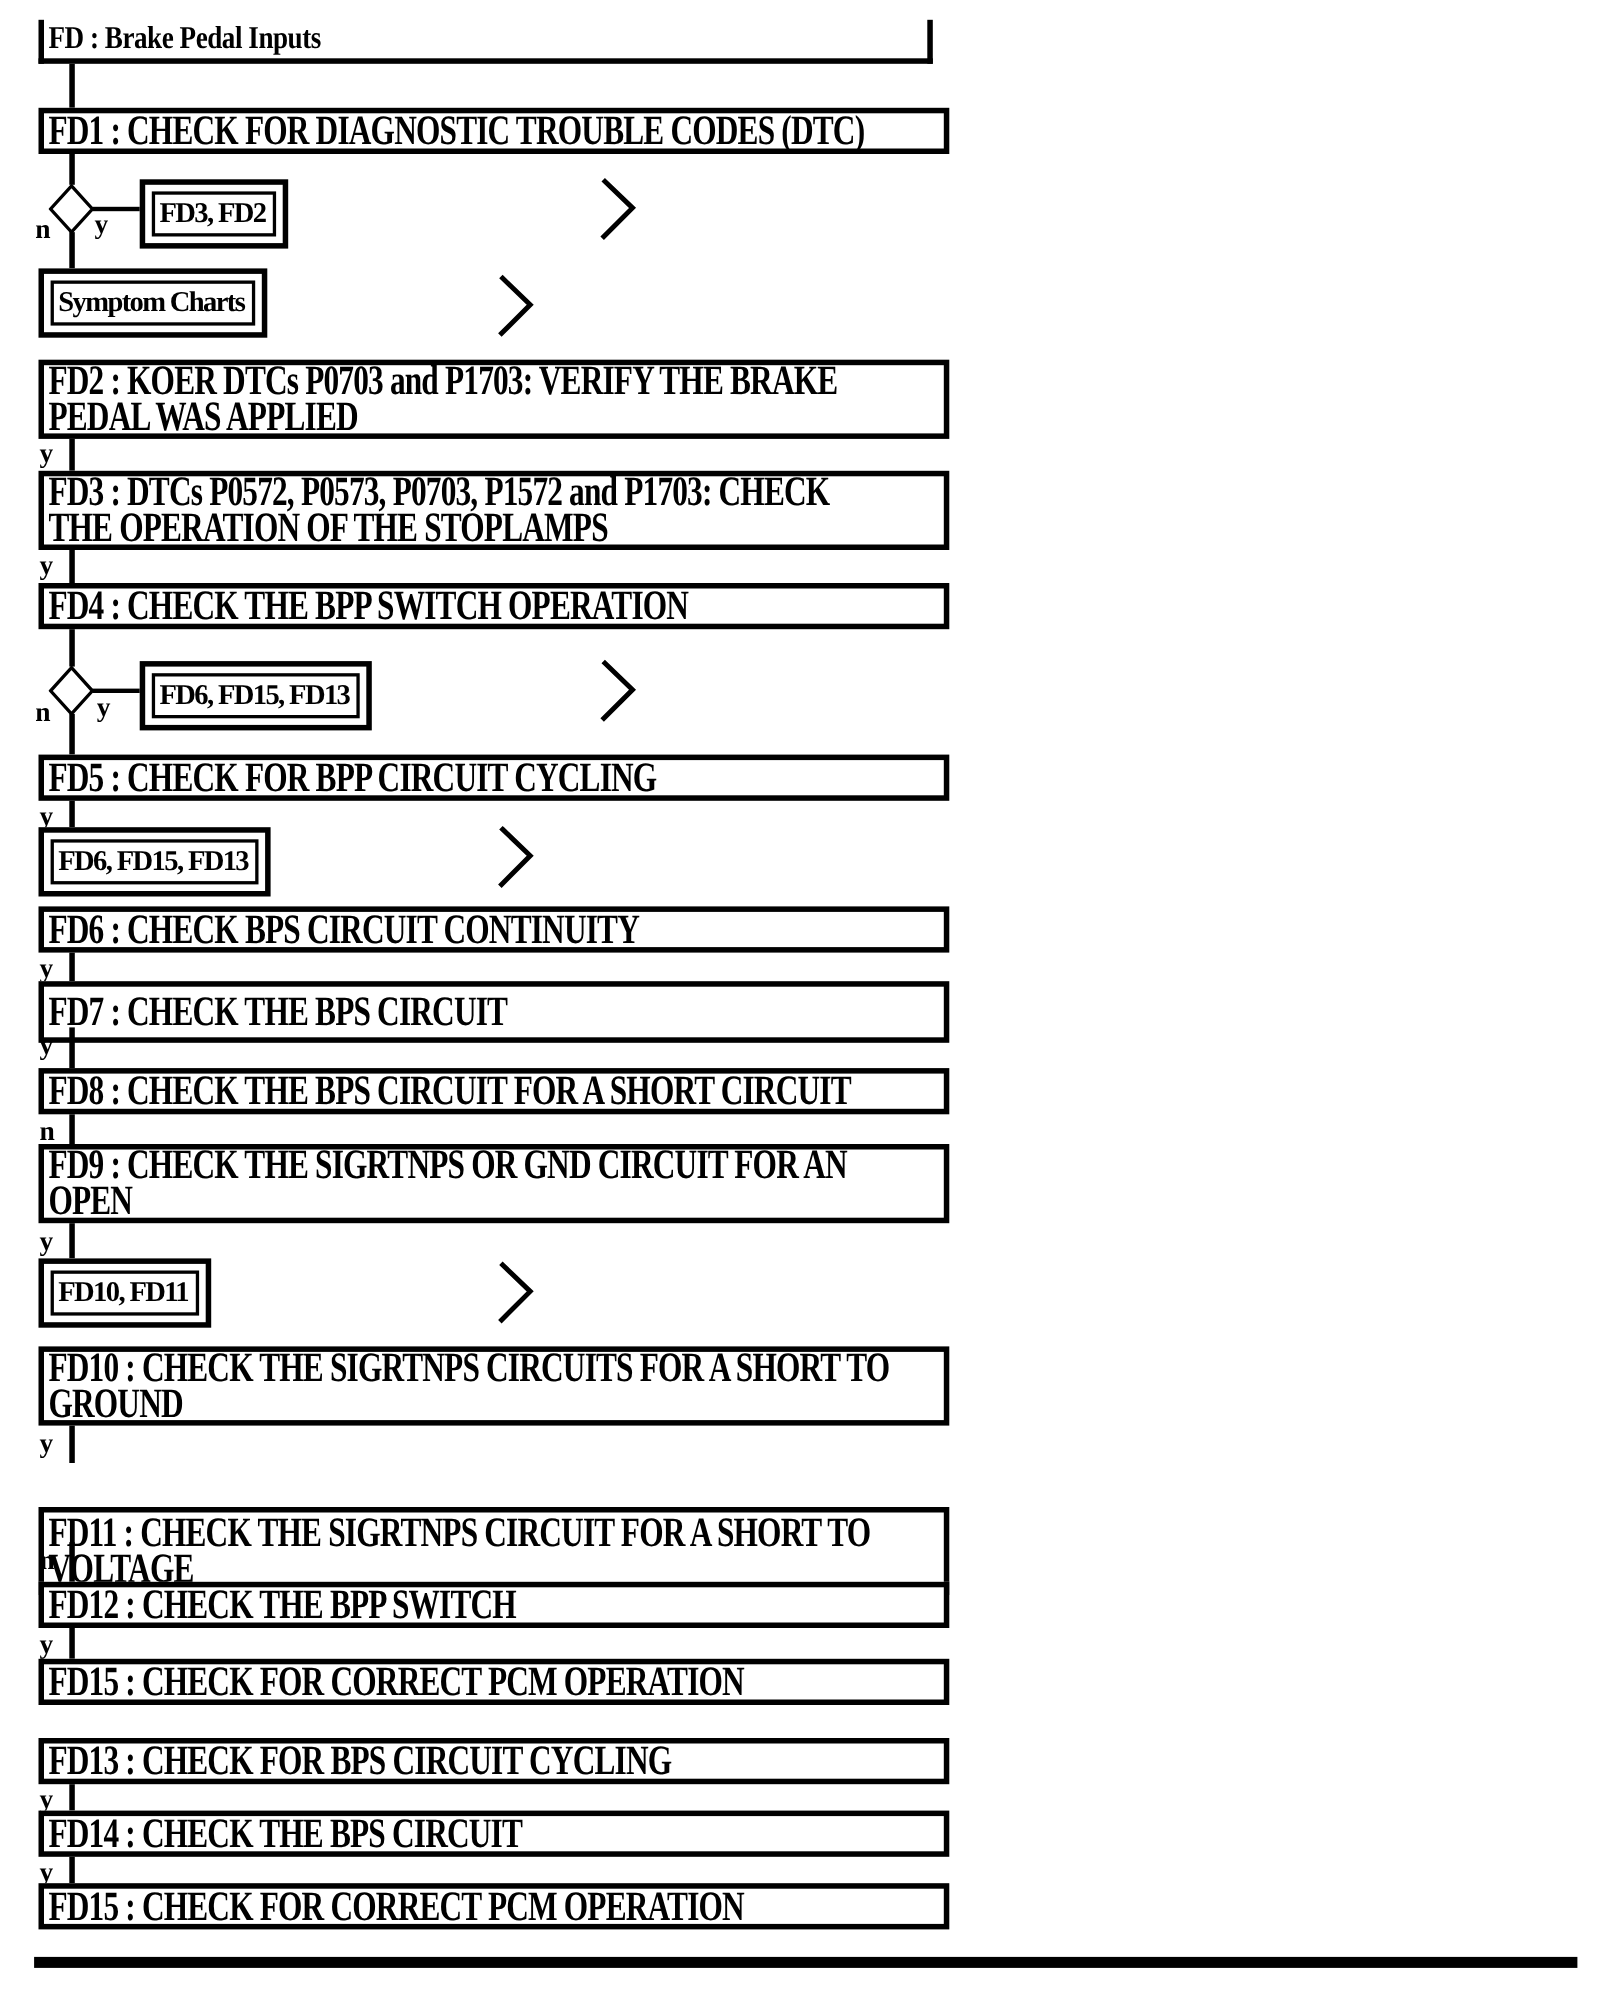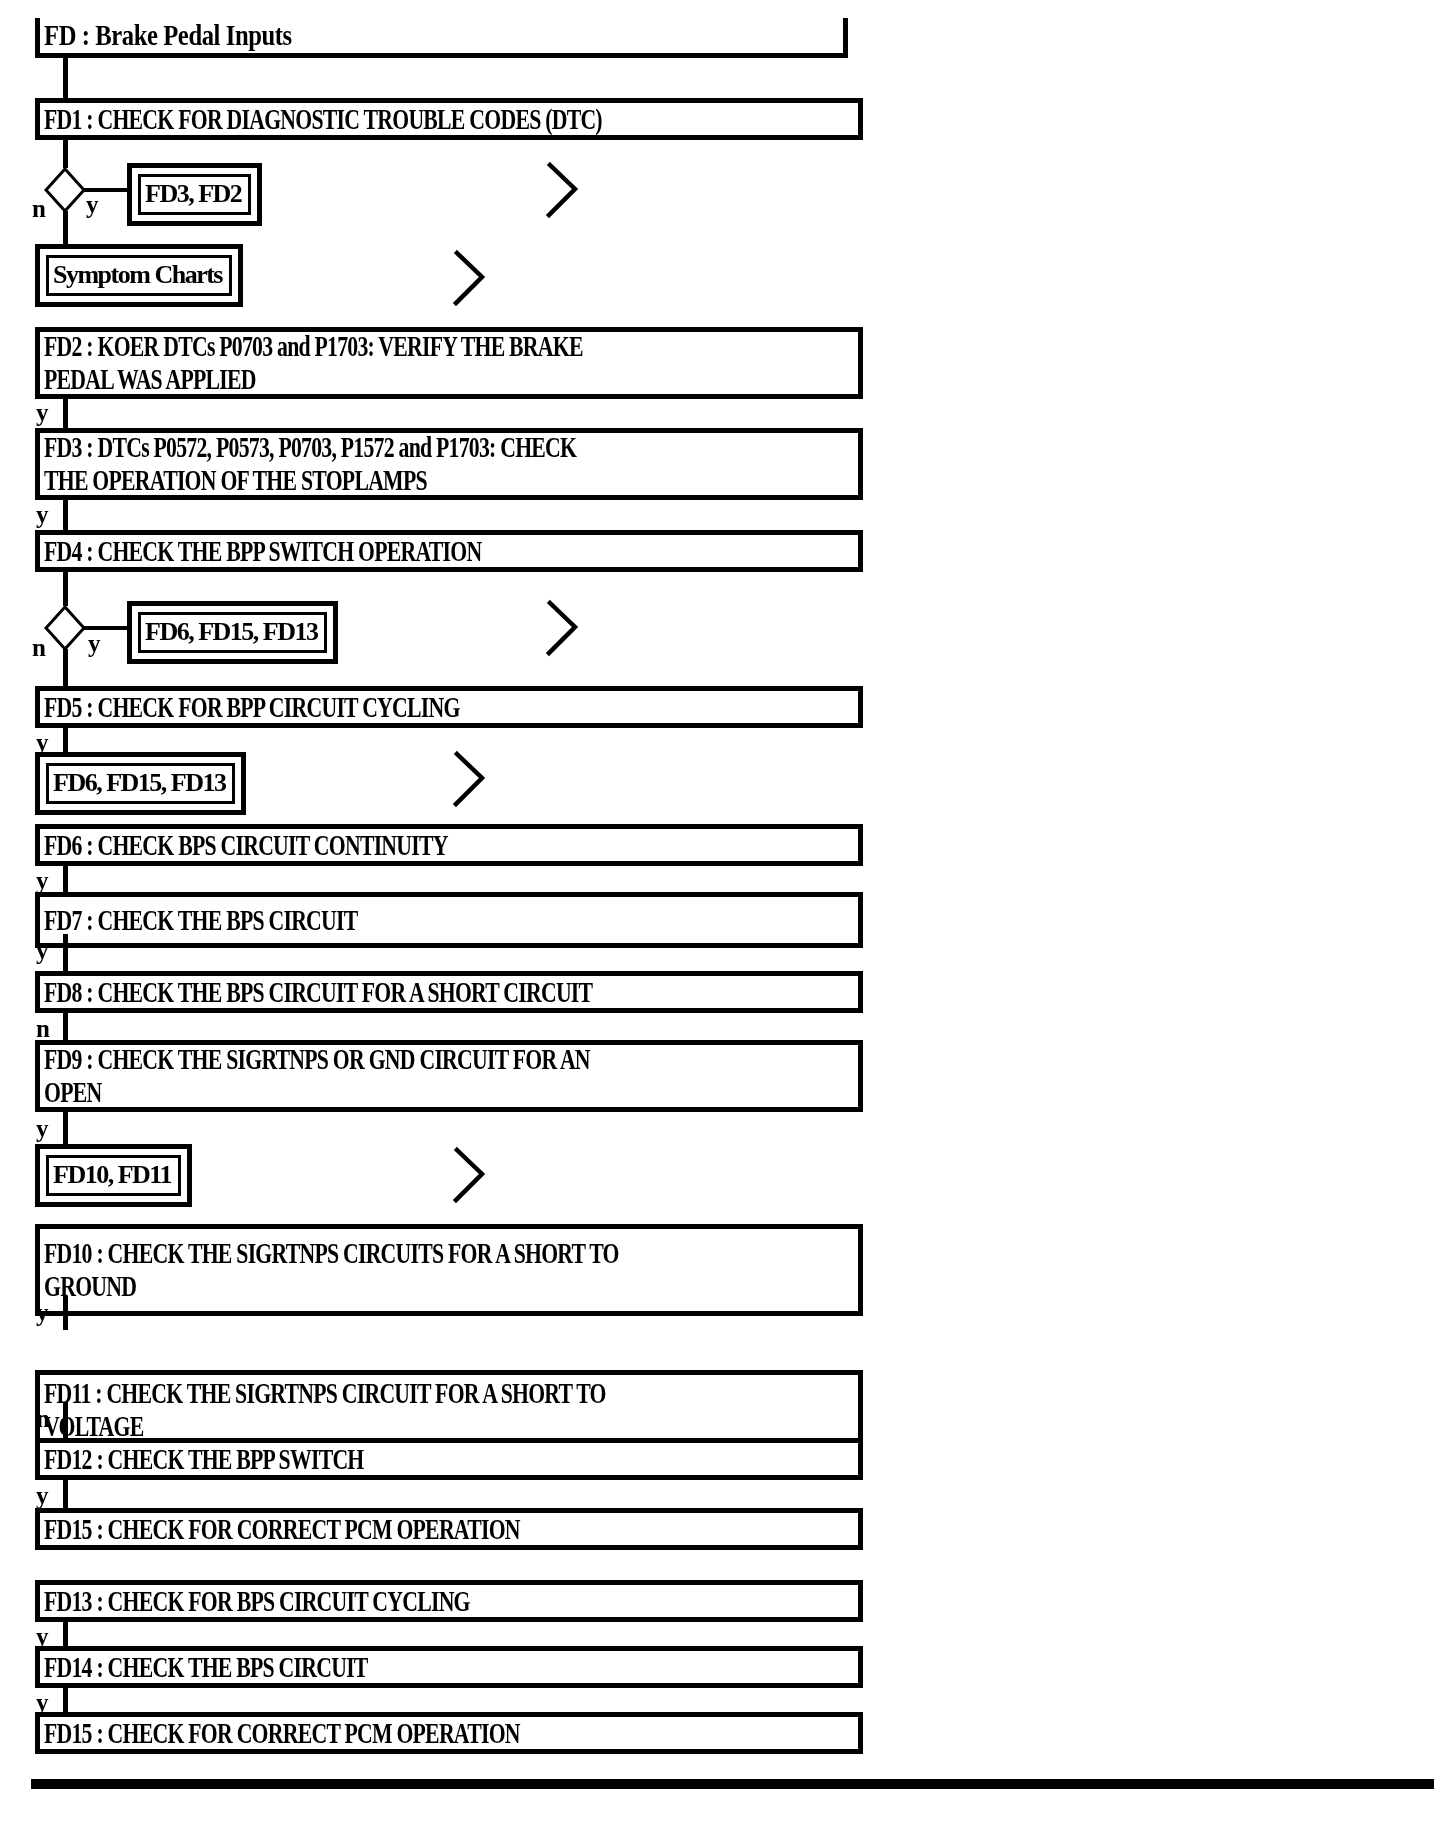--- a/index.html
+++ b/index.html
@@ -8,7 +8,7 @@
   .box{position:absolute;box-sizing:border-box;left:35px;width:828px;
        border:5px solid #000;background:#fff;
        display:flex;flex-direction:column;justify-content:center;
-       padding:0 4px;font-weight:bold;font-size:29px;line-height:33px;letter-spacing:-1px;}
+       padding:0 4px;font-weight:bold;font-size:38px;line-height:33px;letter-spacing:-1px;}
   .box .ln{white-space:nowrap;transform:scaleX(0.75);transform-origin:0 50%;}
   .title-box{position:absolute;box-sizing:border-box;left:35px;top:18px;width:813px;height:40px;
        border:5px solid #000;border-top:none;background:#fff;

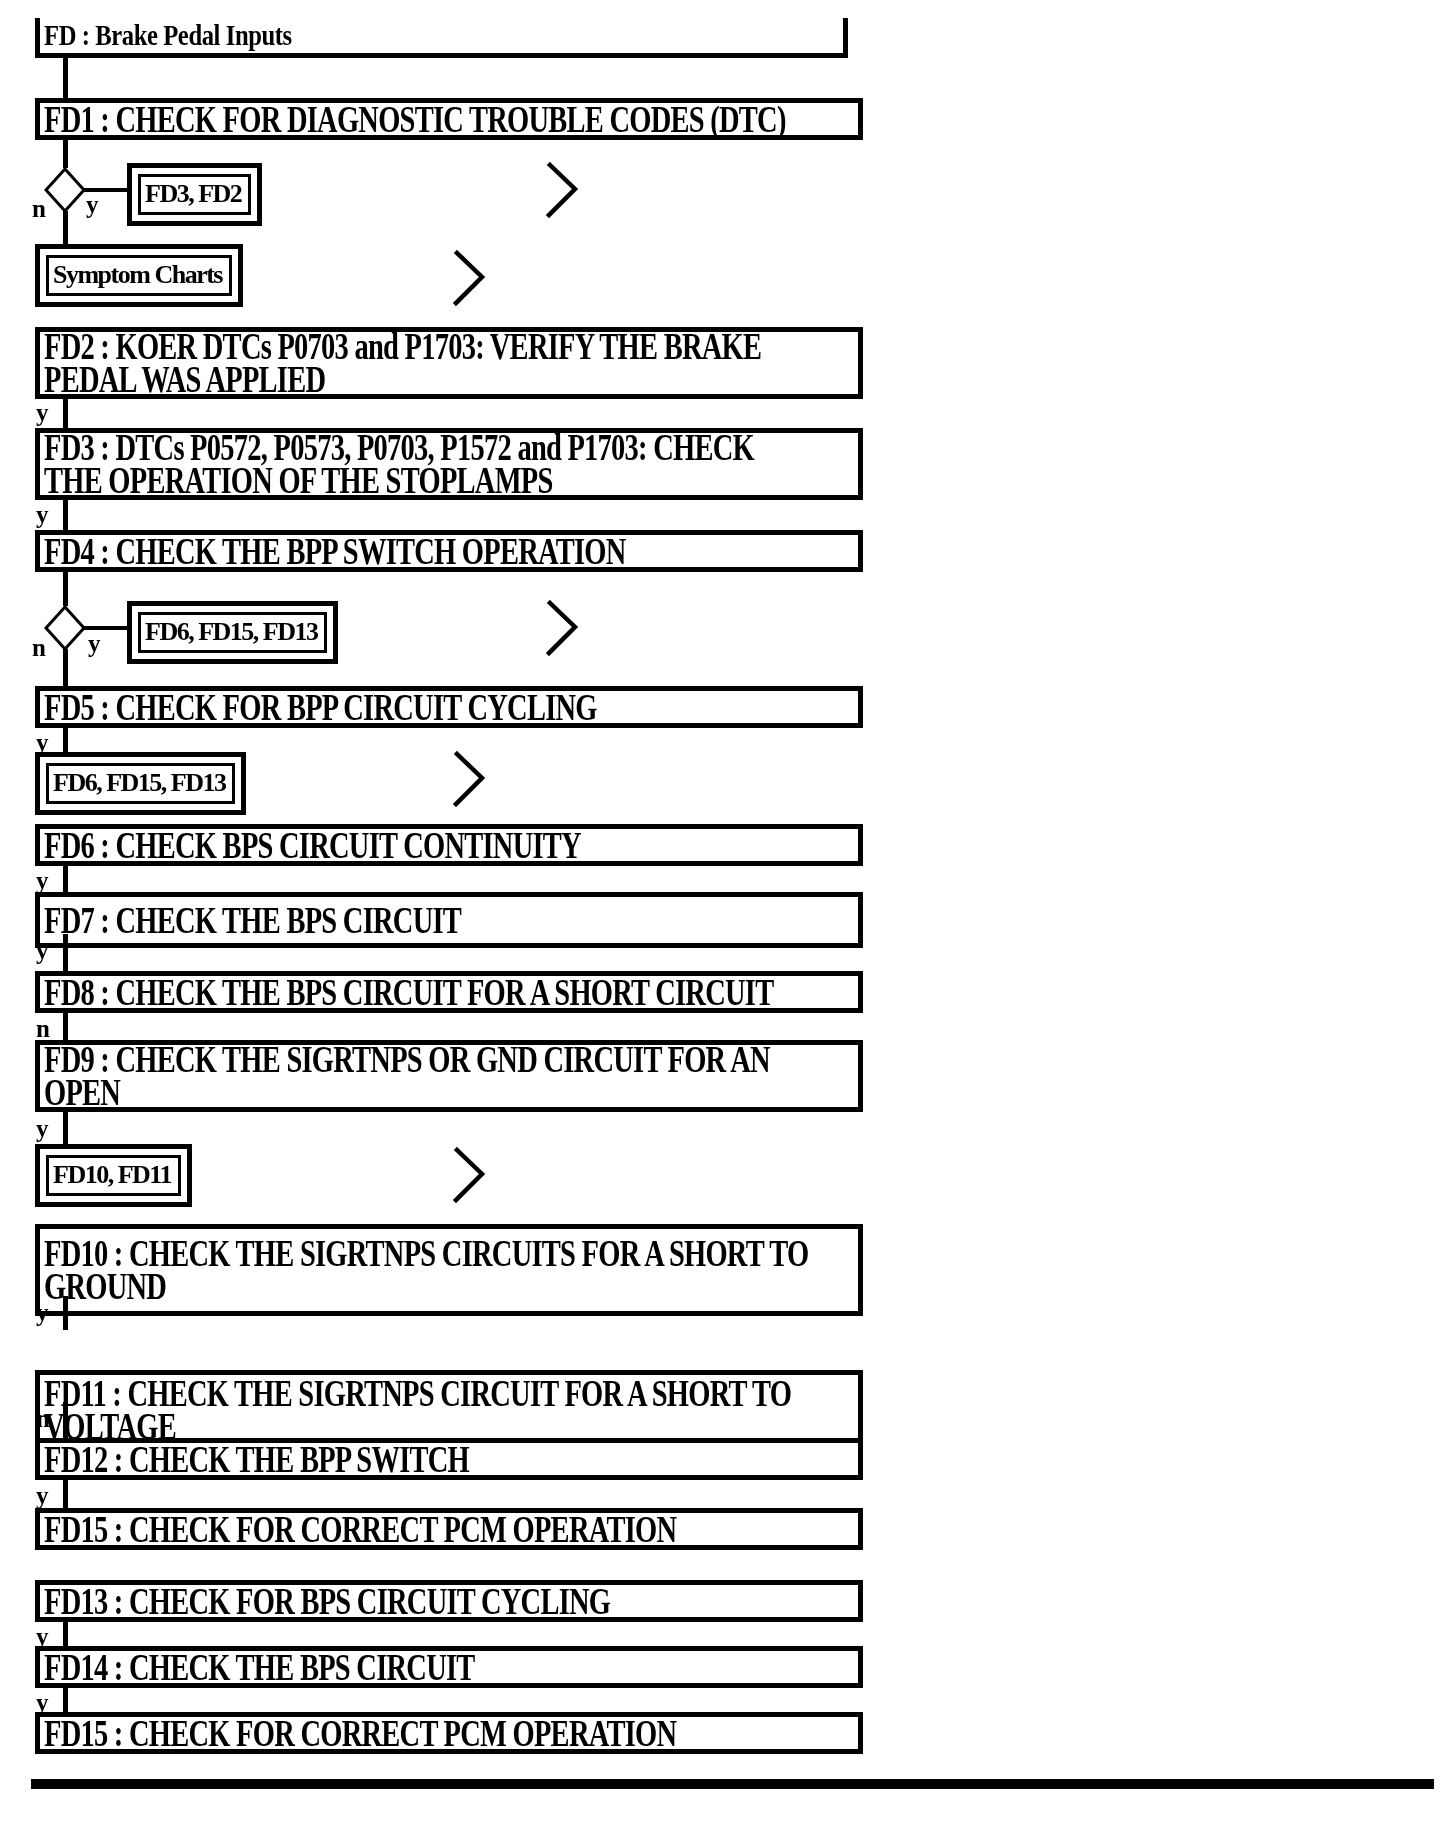--- a/index.html
+++ b/index.html
@@ -137,7 +137,7 @@
     <polyline points="6,4 31,28 5,54" fill="none" stroke="#000" stroke-width="4.5" stroke-linecap="square" stroke-linejoin="miter"></polyline>
   </svg>
 
-  <div class="box" style="top:1224px;height:92px">
+  <div class="box" style="top:1224px;height:72px">
     <div class="ln">FD10 : CHECK THE SIGRTNPS CIRCUITS FOR A SHORT TO</div>
     <div class="ln">GROUND</div>
   </div>

